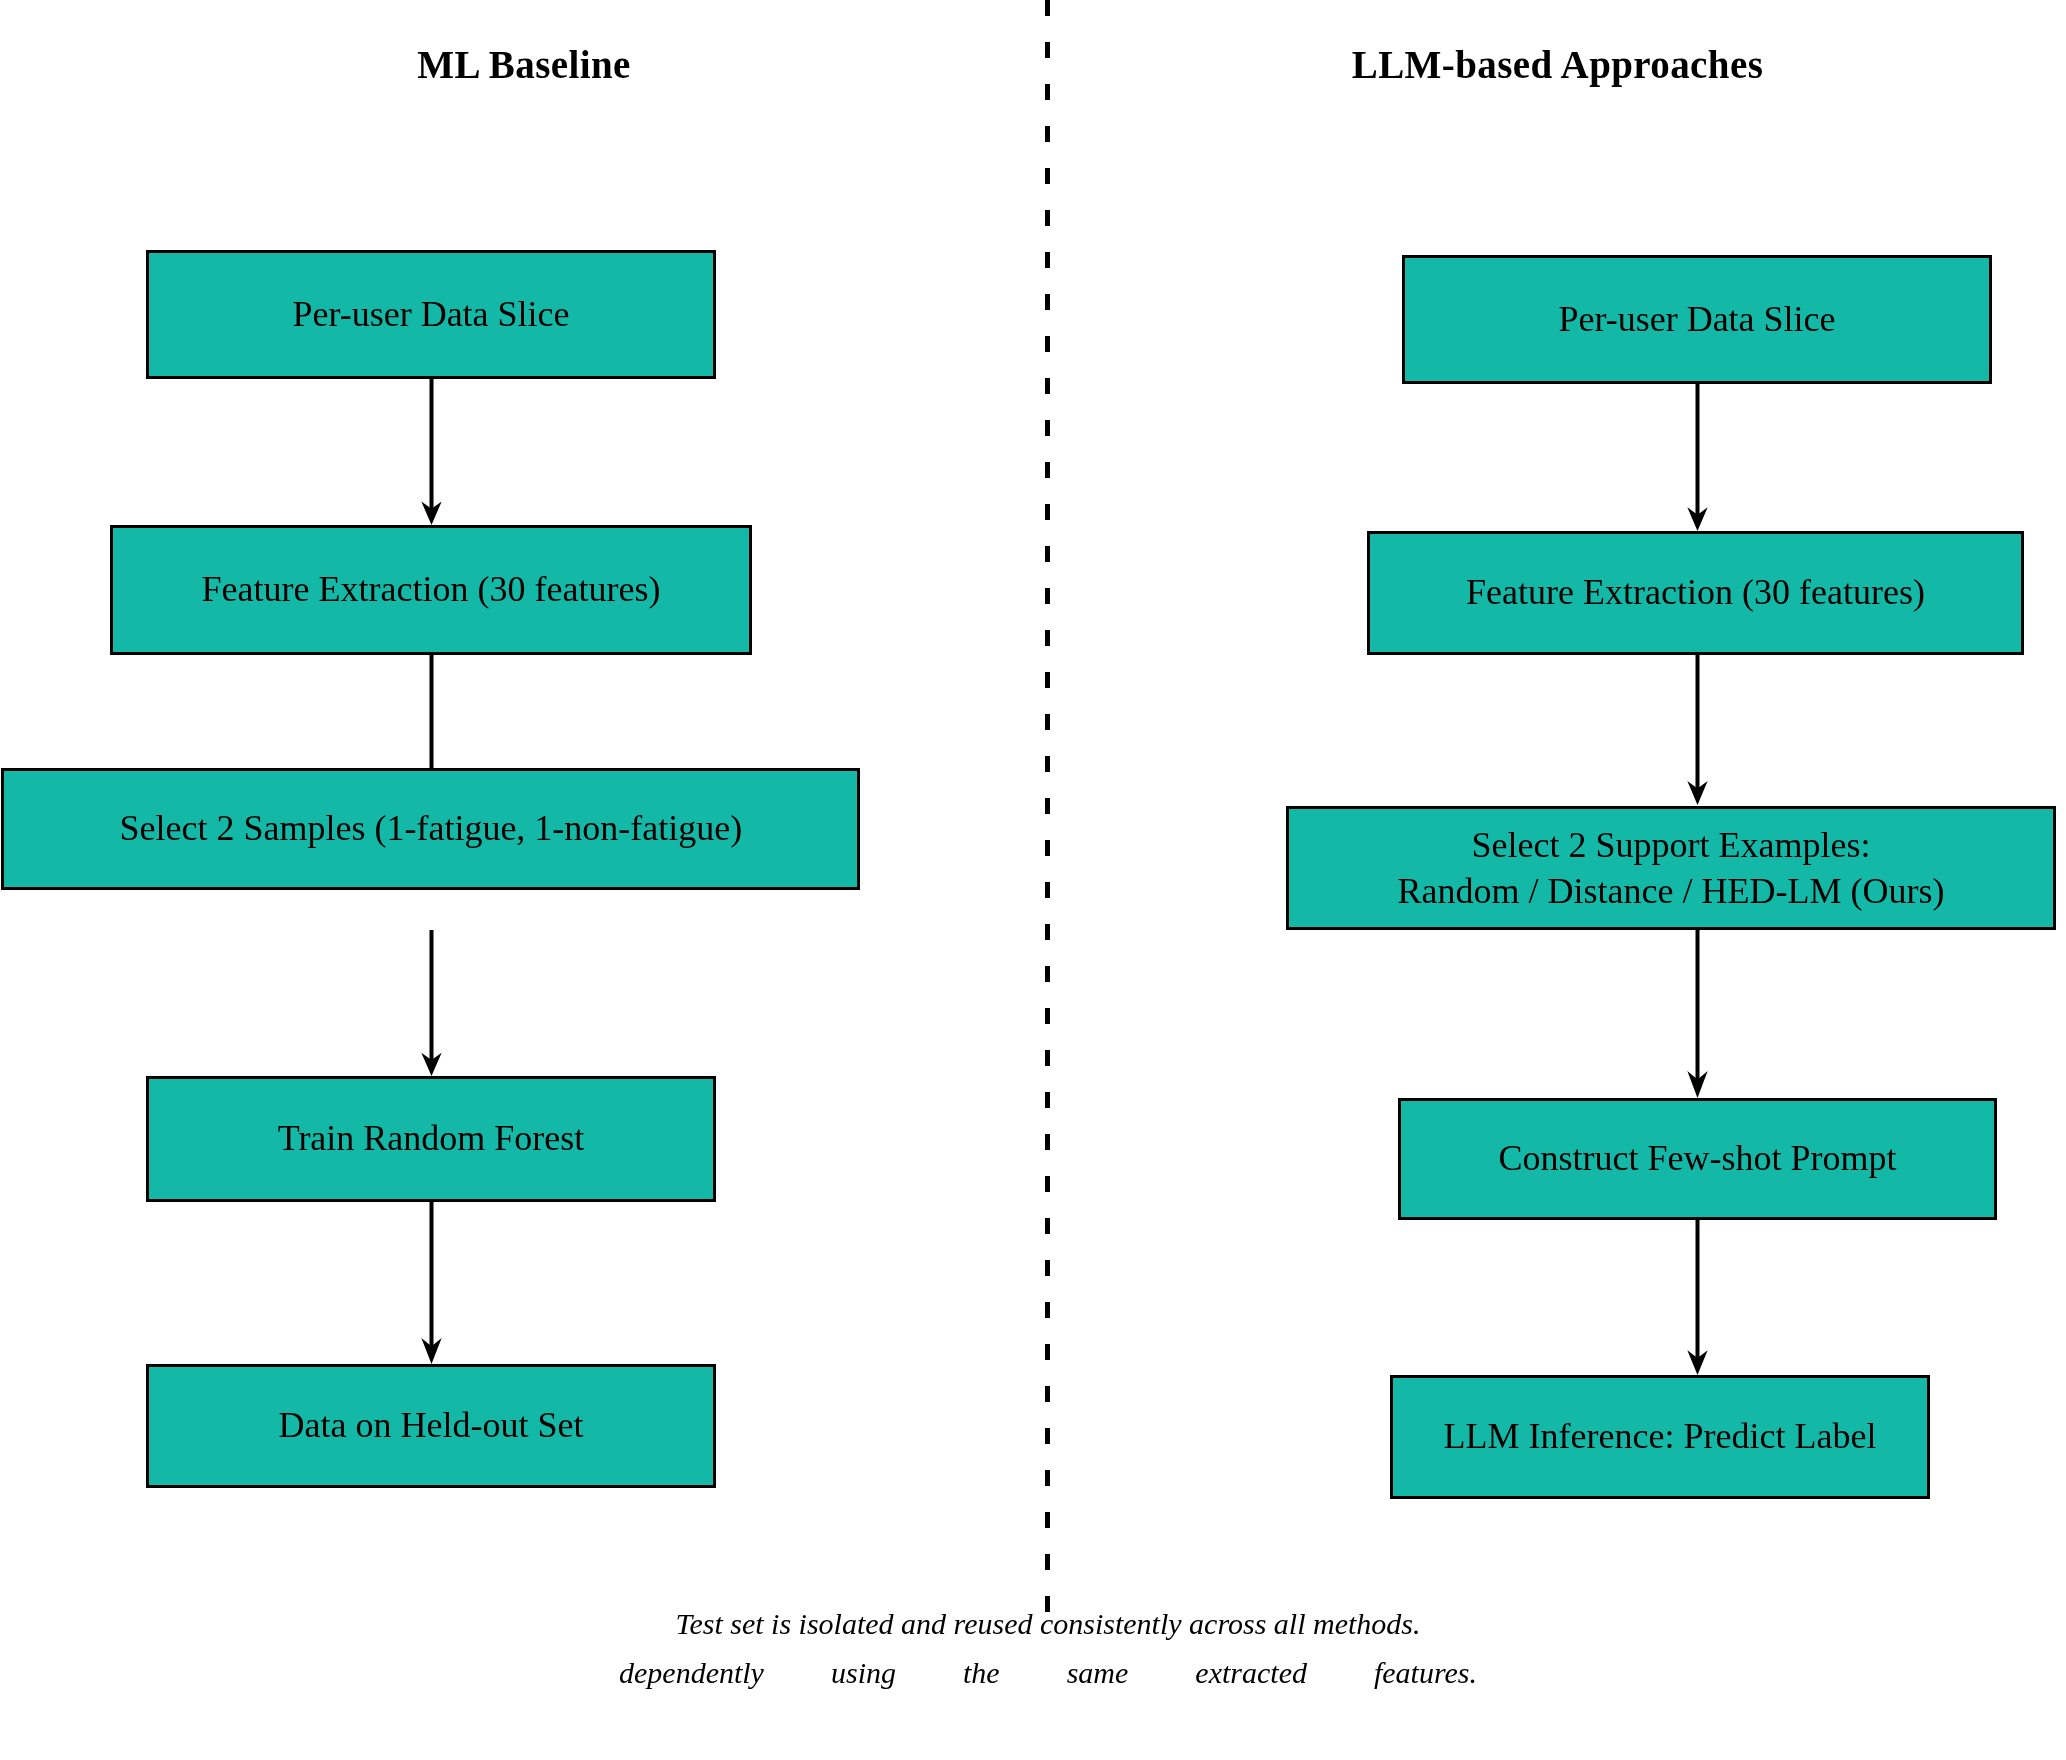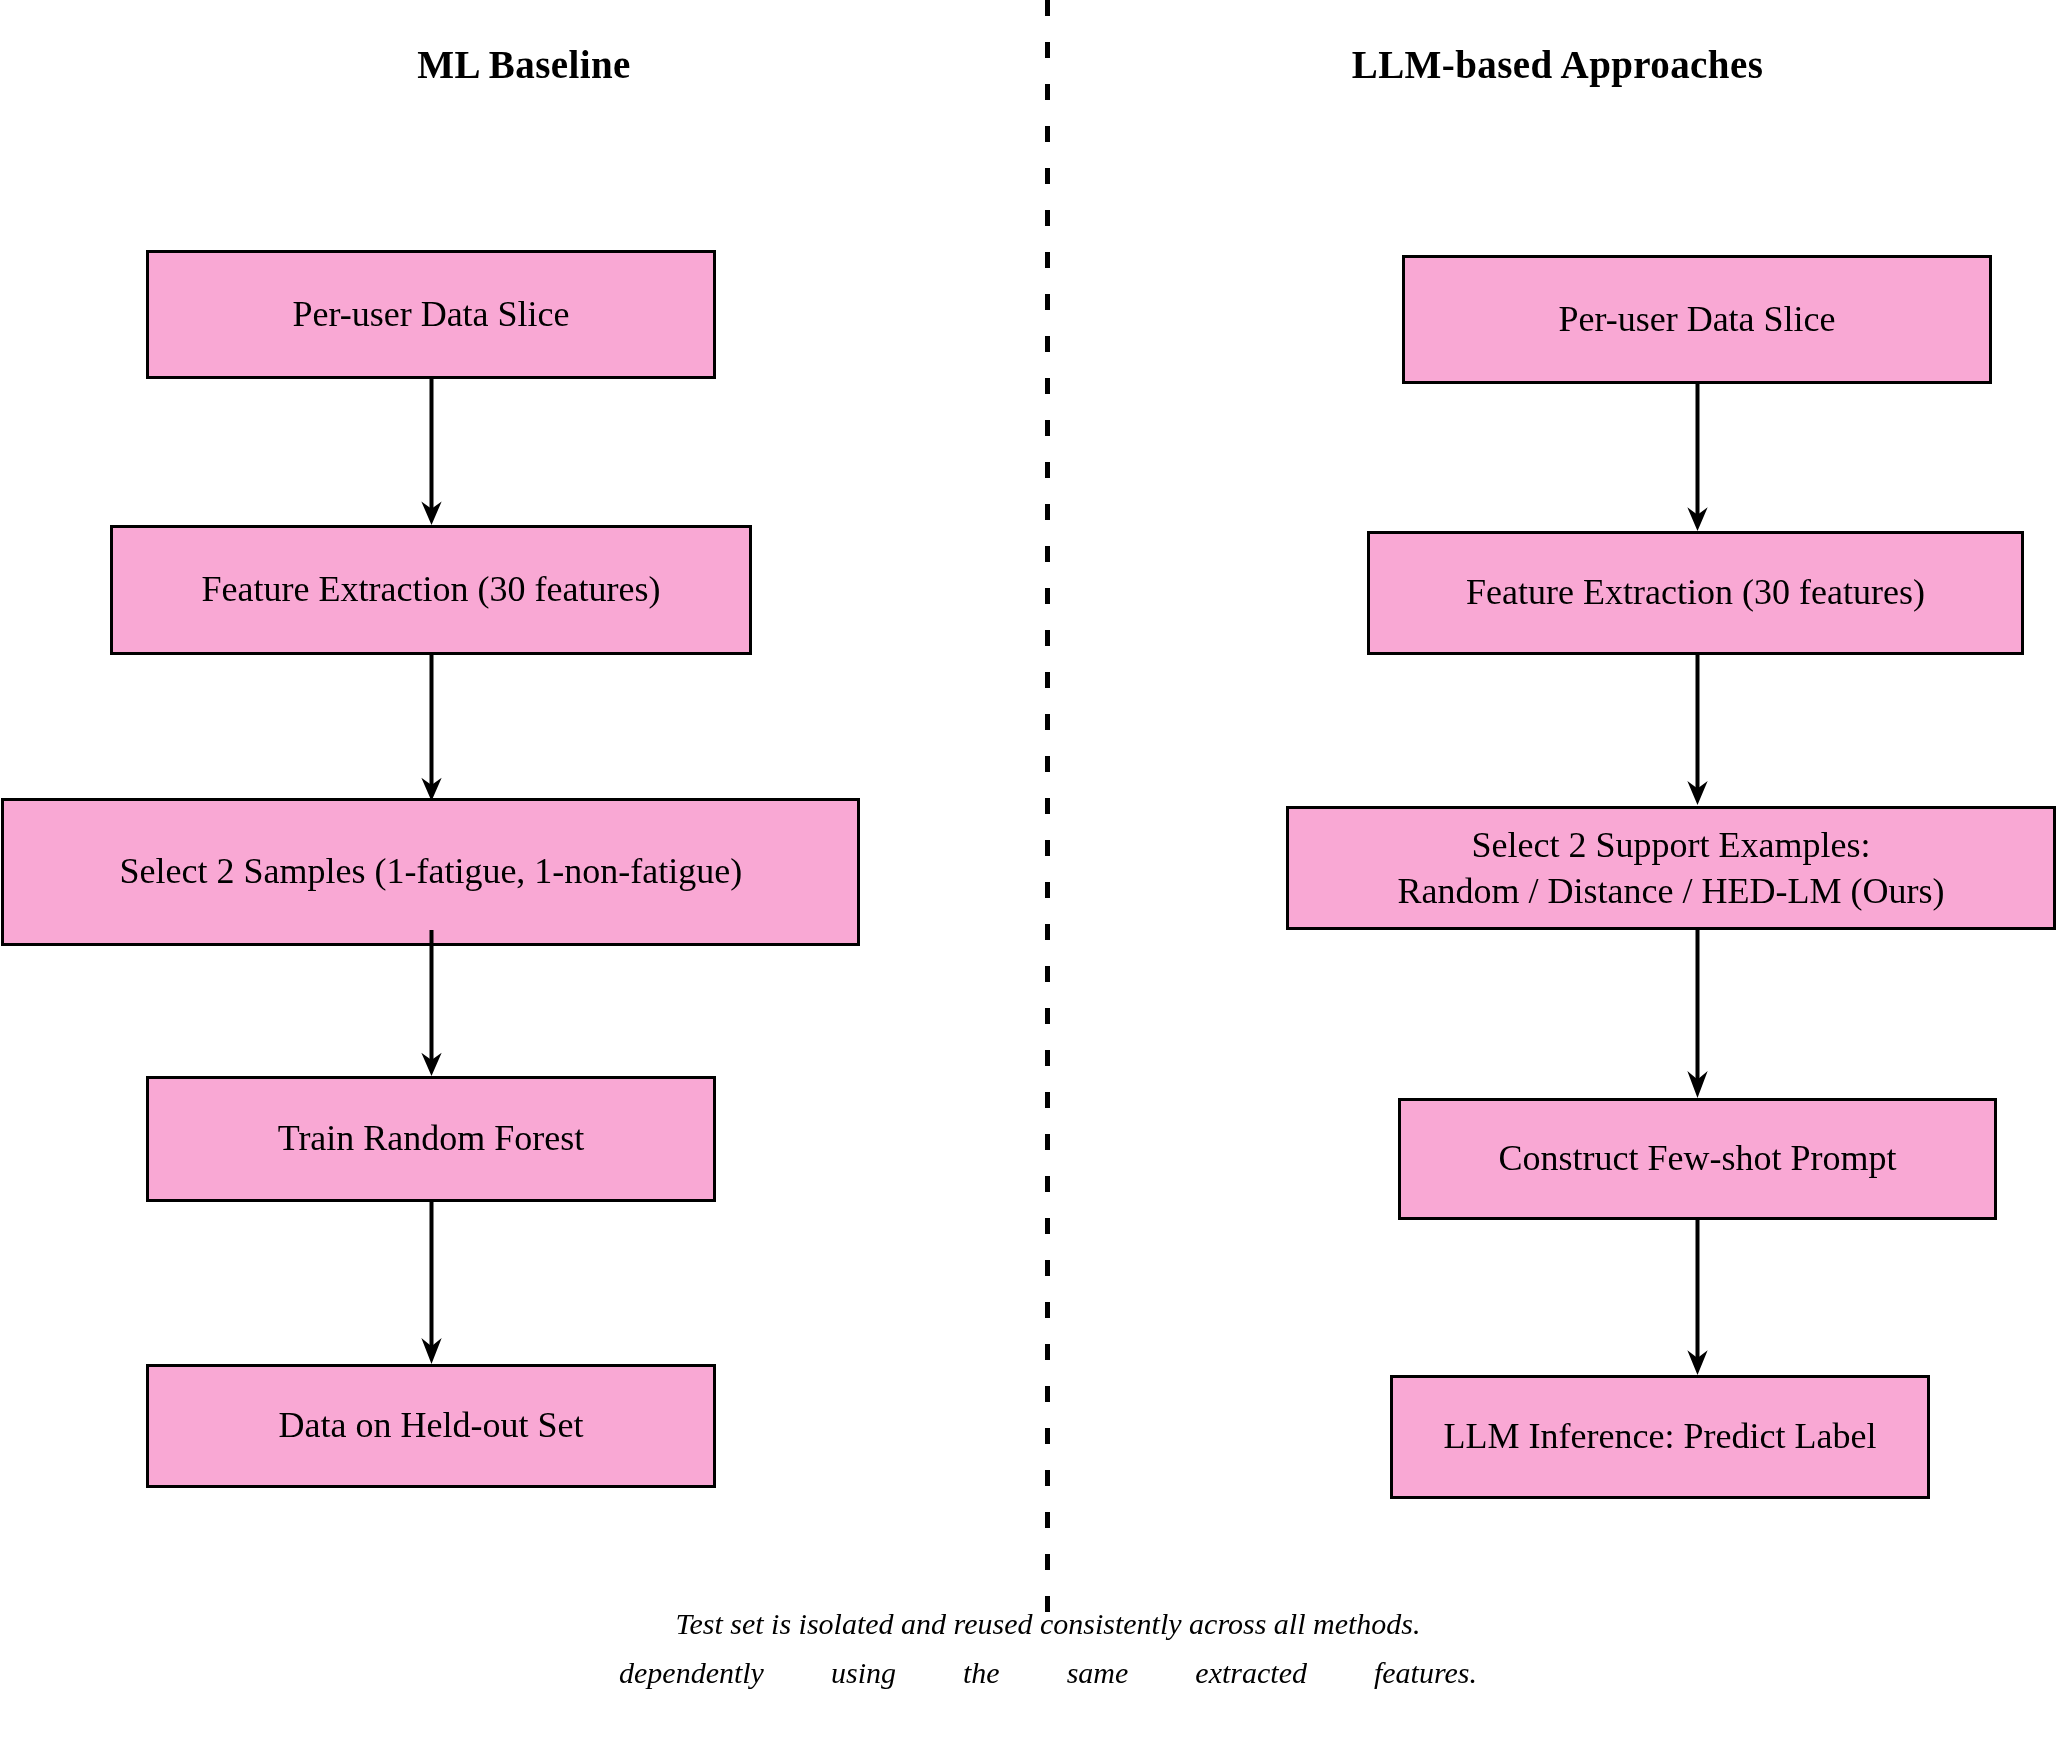--- a/index.html
+++ b/index.html
@@ -56,7 +56,7 @@
   .node {
     position: absolute;
     box-sizing: border-box;
-    background: #f9a8d4;
+    background: #14b8a6;
     border: 3.6px solid #000000;
     display: flex;
     align-items: center;

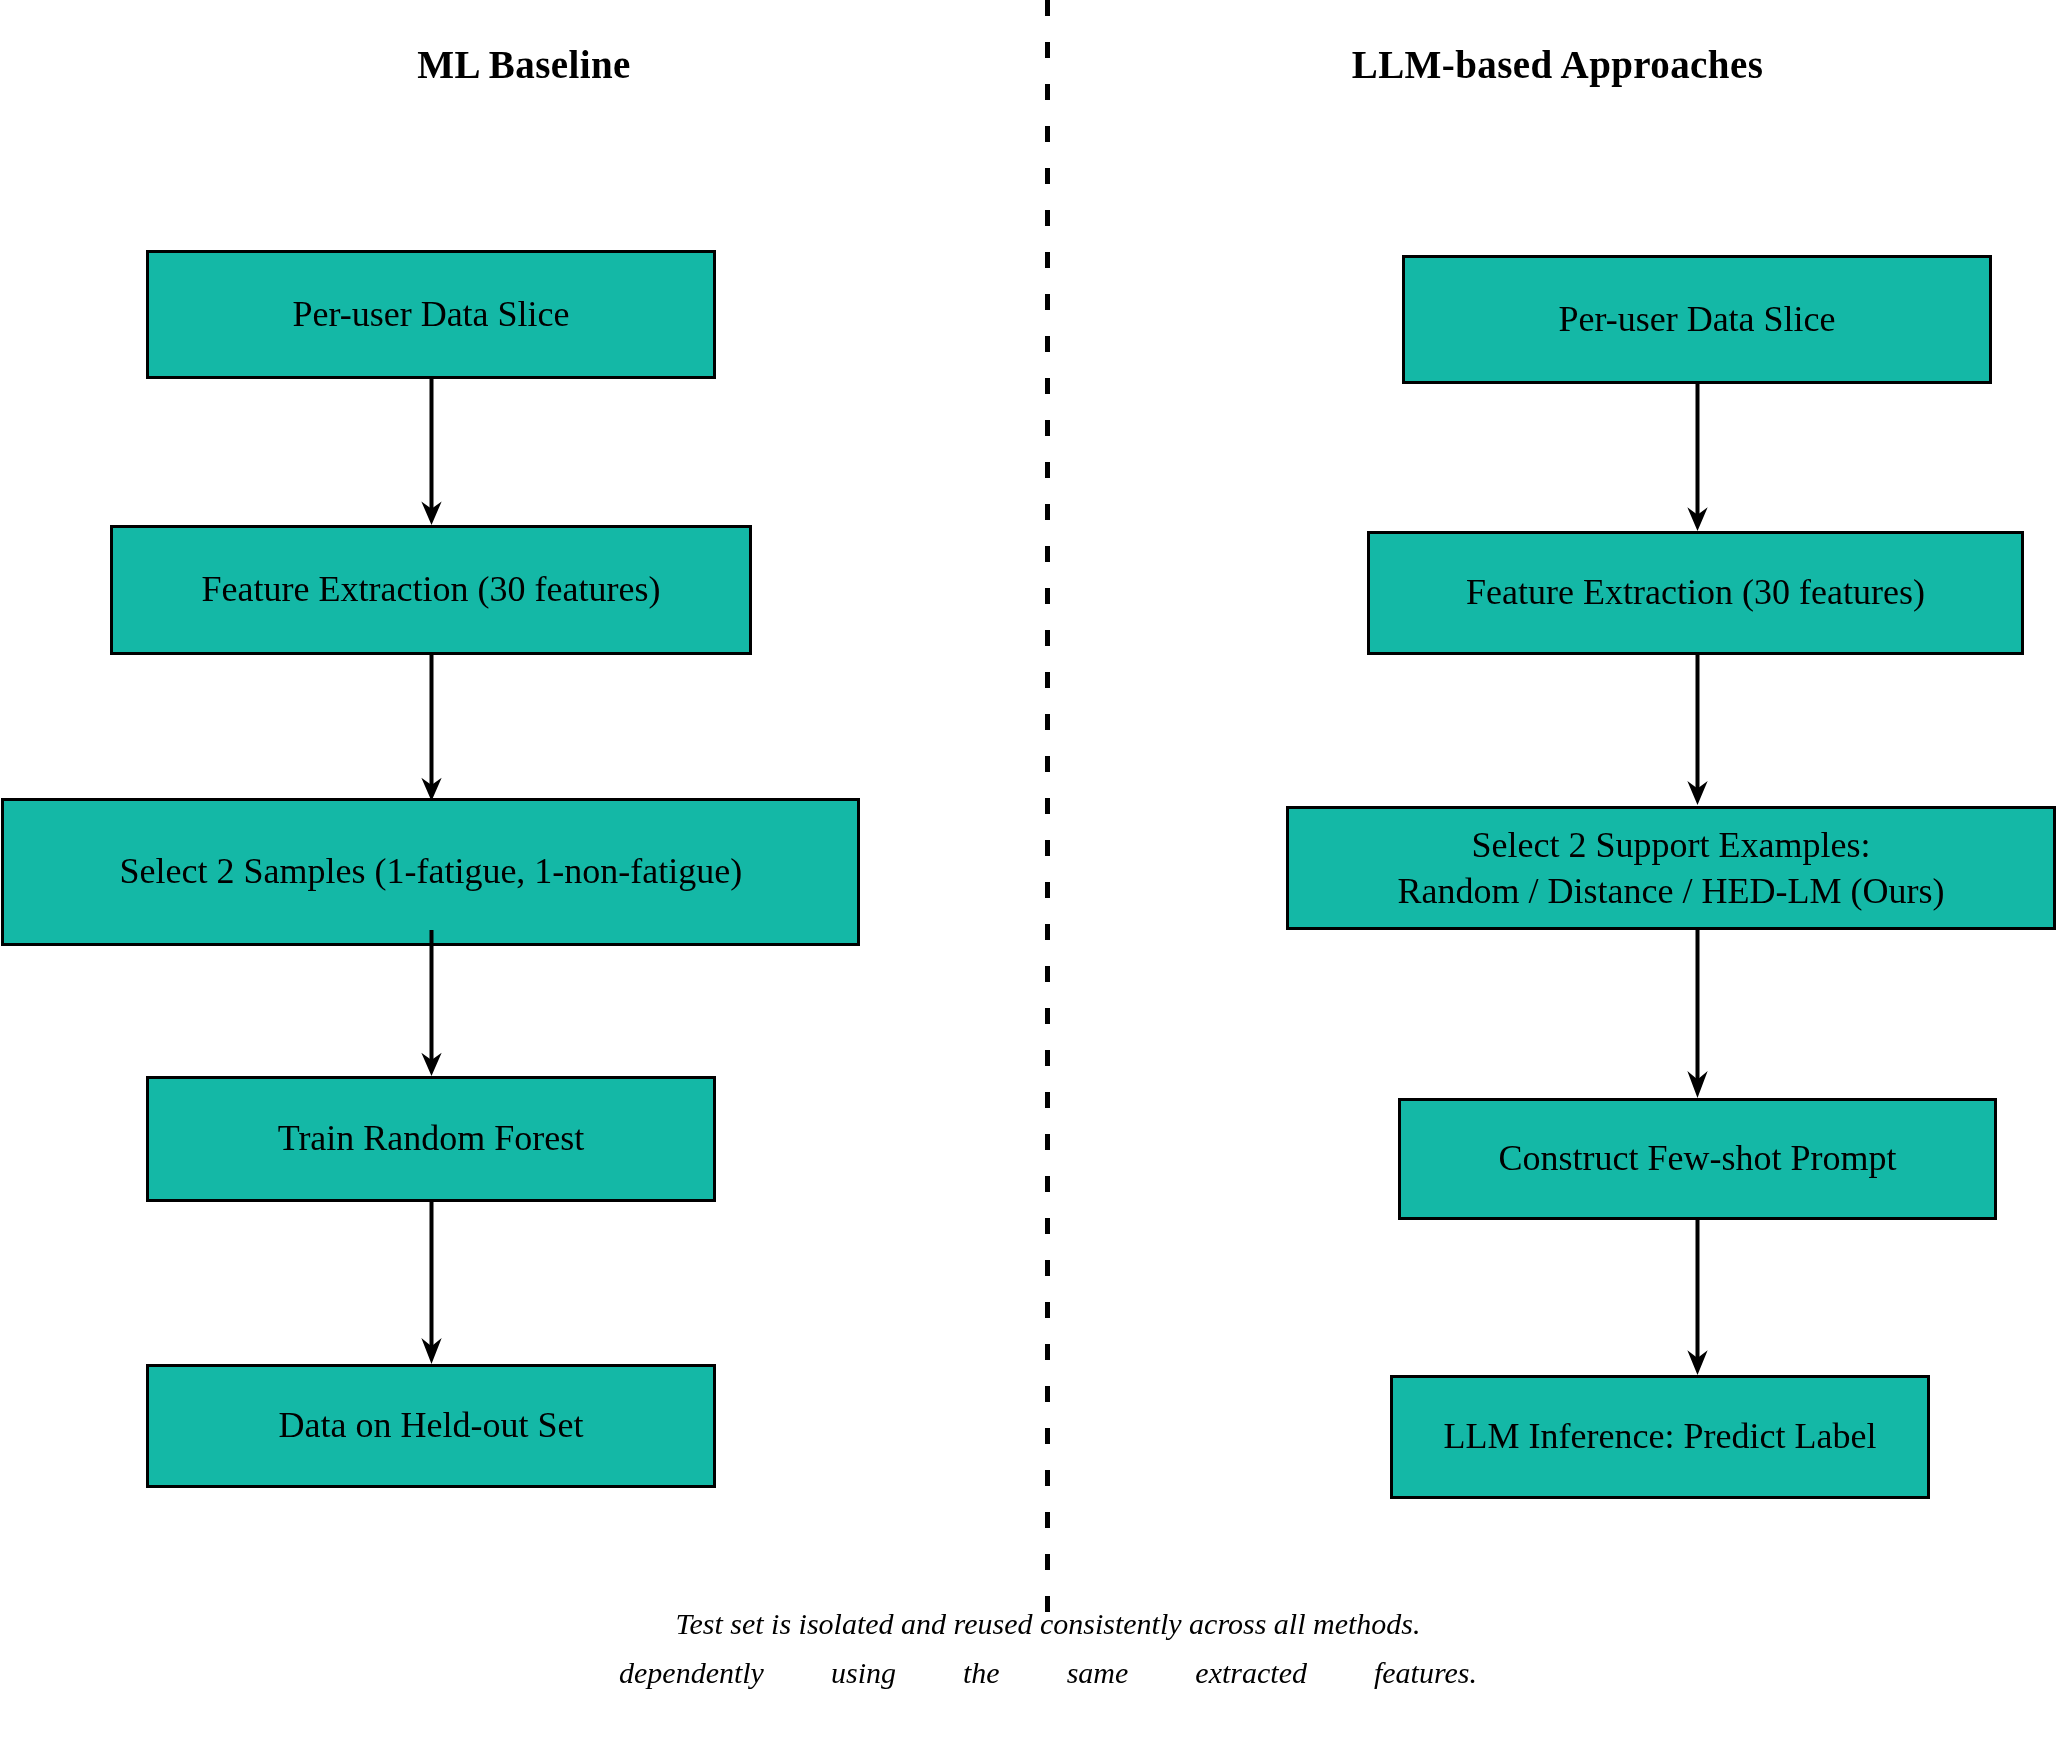--- a/index.html
+++ b/index.html
@@ -73,7 +73,7 @@
   
   #node-l1 { left: 146px;  top: 250px;  width: 570px;  height: 129px; }
   #node-l2 { left: 110px;  top: 525px;  width: 642px;  height: 130px; }
-  #node-l3 { left: 1.4px;    top: 798px; width: 859px; height: 148px; }
+  #node-l3 { left: 1.4px;    top: 768px; width: 859px; height: 122px; }
   #node-l4 { left: 146px;  top: 1076px; width: 570px;  height: 126px; }
   #node-l5 { left: 146px;  top: 1364px; width: 570px;  height: 124px; }
 

